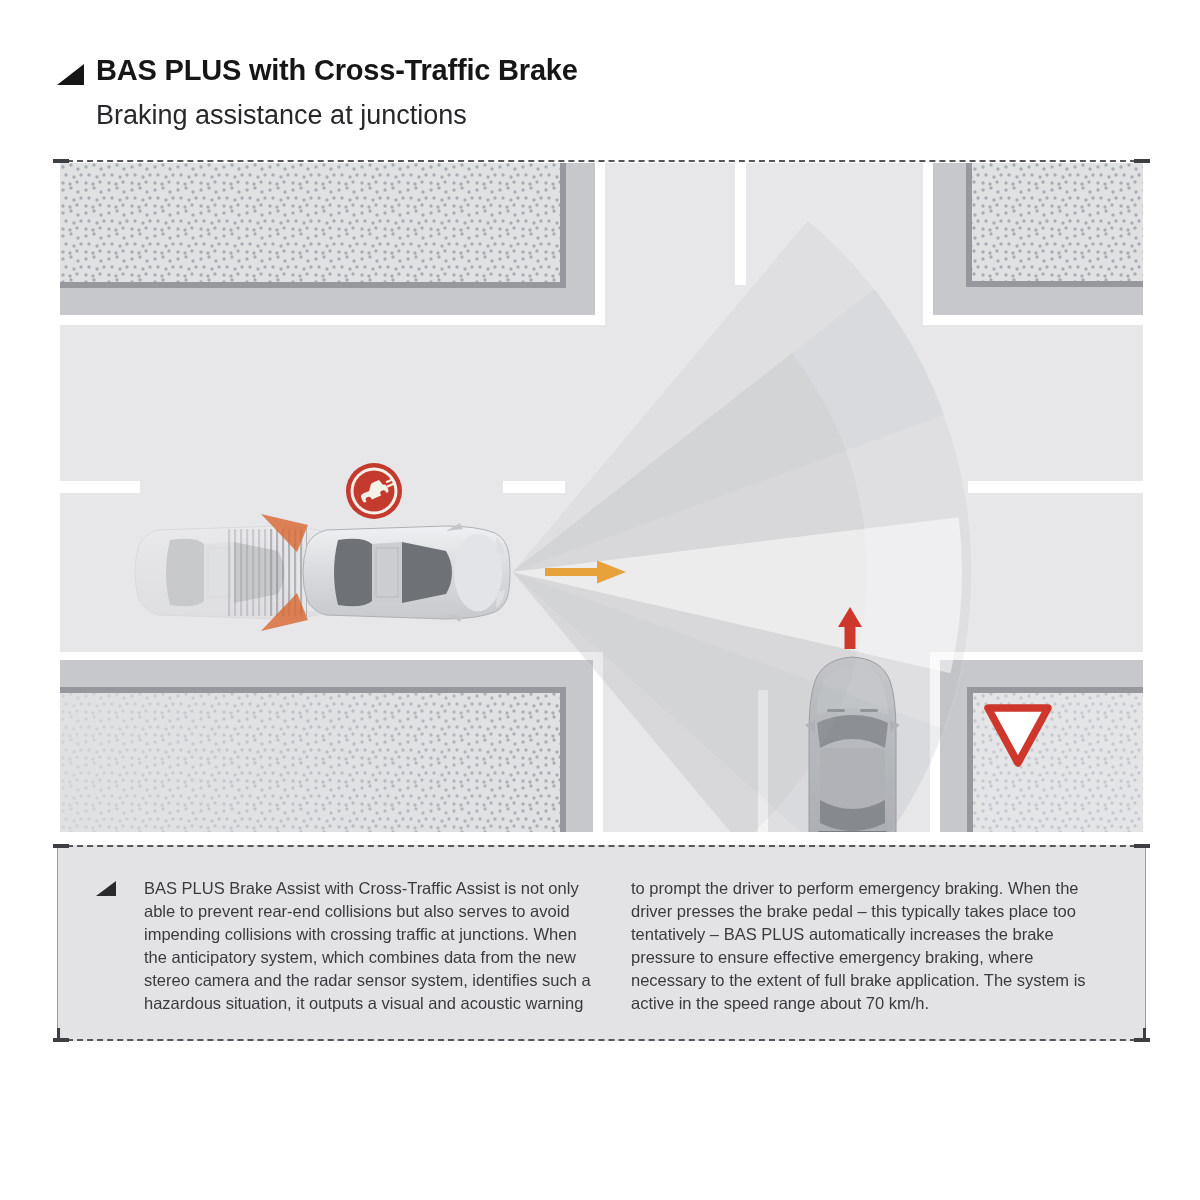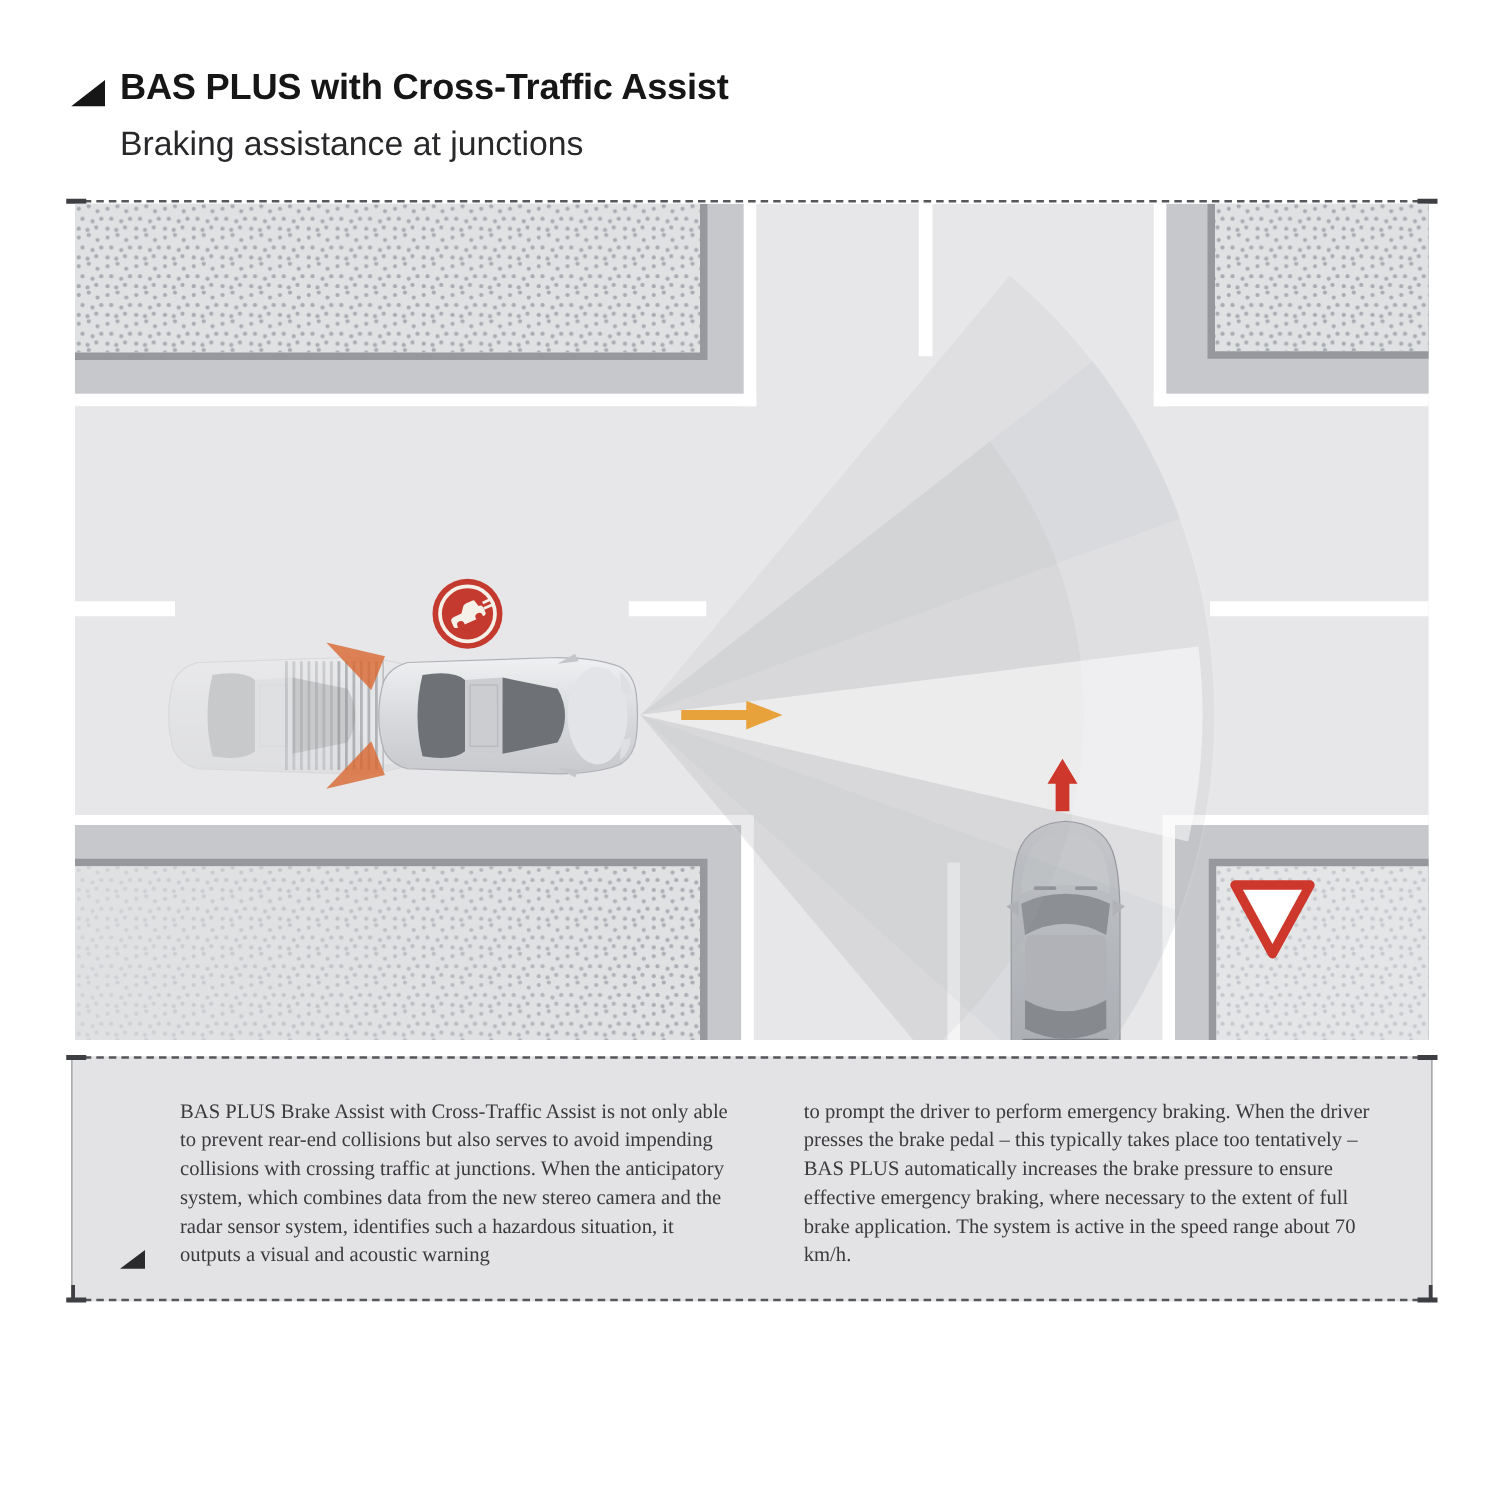--- a/index.html
+++ b/index.html
@@ -43,7 +43,7 @@
 <div class="page">
 
   <div class="title-marker"></div>
-  <div class="page-title">BAS PLUS with Cross-Traffic Assist</div>
+  <div class="page-title">BAS PLUS with Cross-Traffic Brake</div>
   <div class="page-subtitle">Braking assistance at junctions</div>
 
   <div class="dash-line" style="top:160px;"></div>

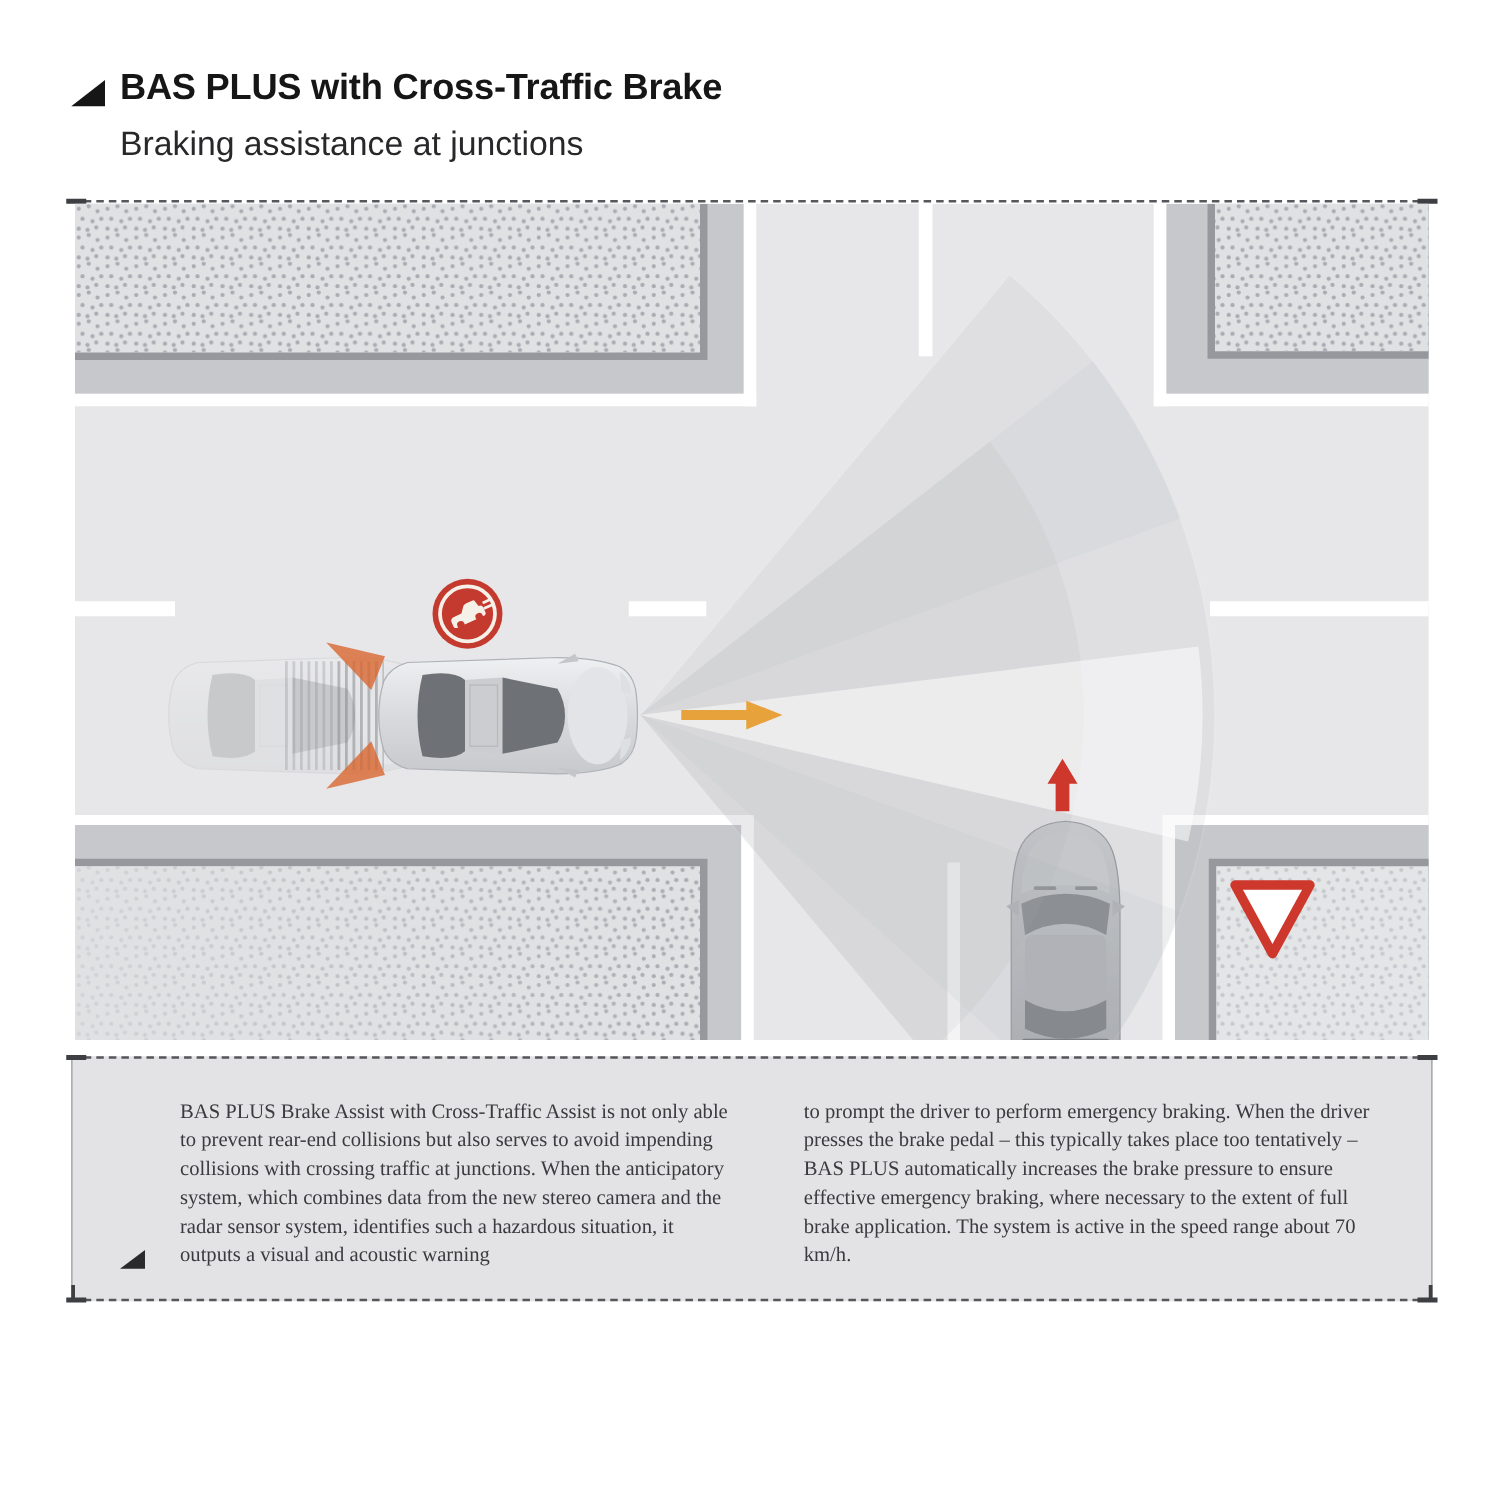--- a/index.html
+++ b/index.html
@@ -30,7 +30,7 @@
         border-top:2px dashed #56575b;border-bottom:2px dashed #56575b;
         border-left:1px solid #97999d;border-right:1px solid #97999d;
         padding-top:30px;}
-  .panel-inner{display:flex;align-items:flex-end;font-family:Liberation Serif, serif;}
+  .panel-inner{display:flex;align-items:flex-start;}
   .panel-bullet{width:0;height:0;margin-left:38px;margin-top:4px;flex:none;
         border-left:20px solid transparent;border-bottom:15px solid #2a2a2d;}
   .panel-col{font-size:16.5px;line-height:23px;color:#3b3b3f;}

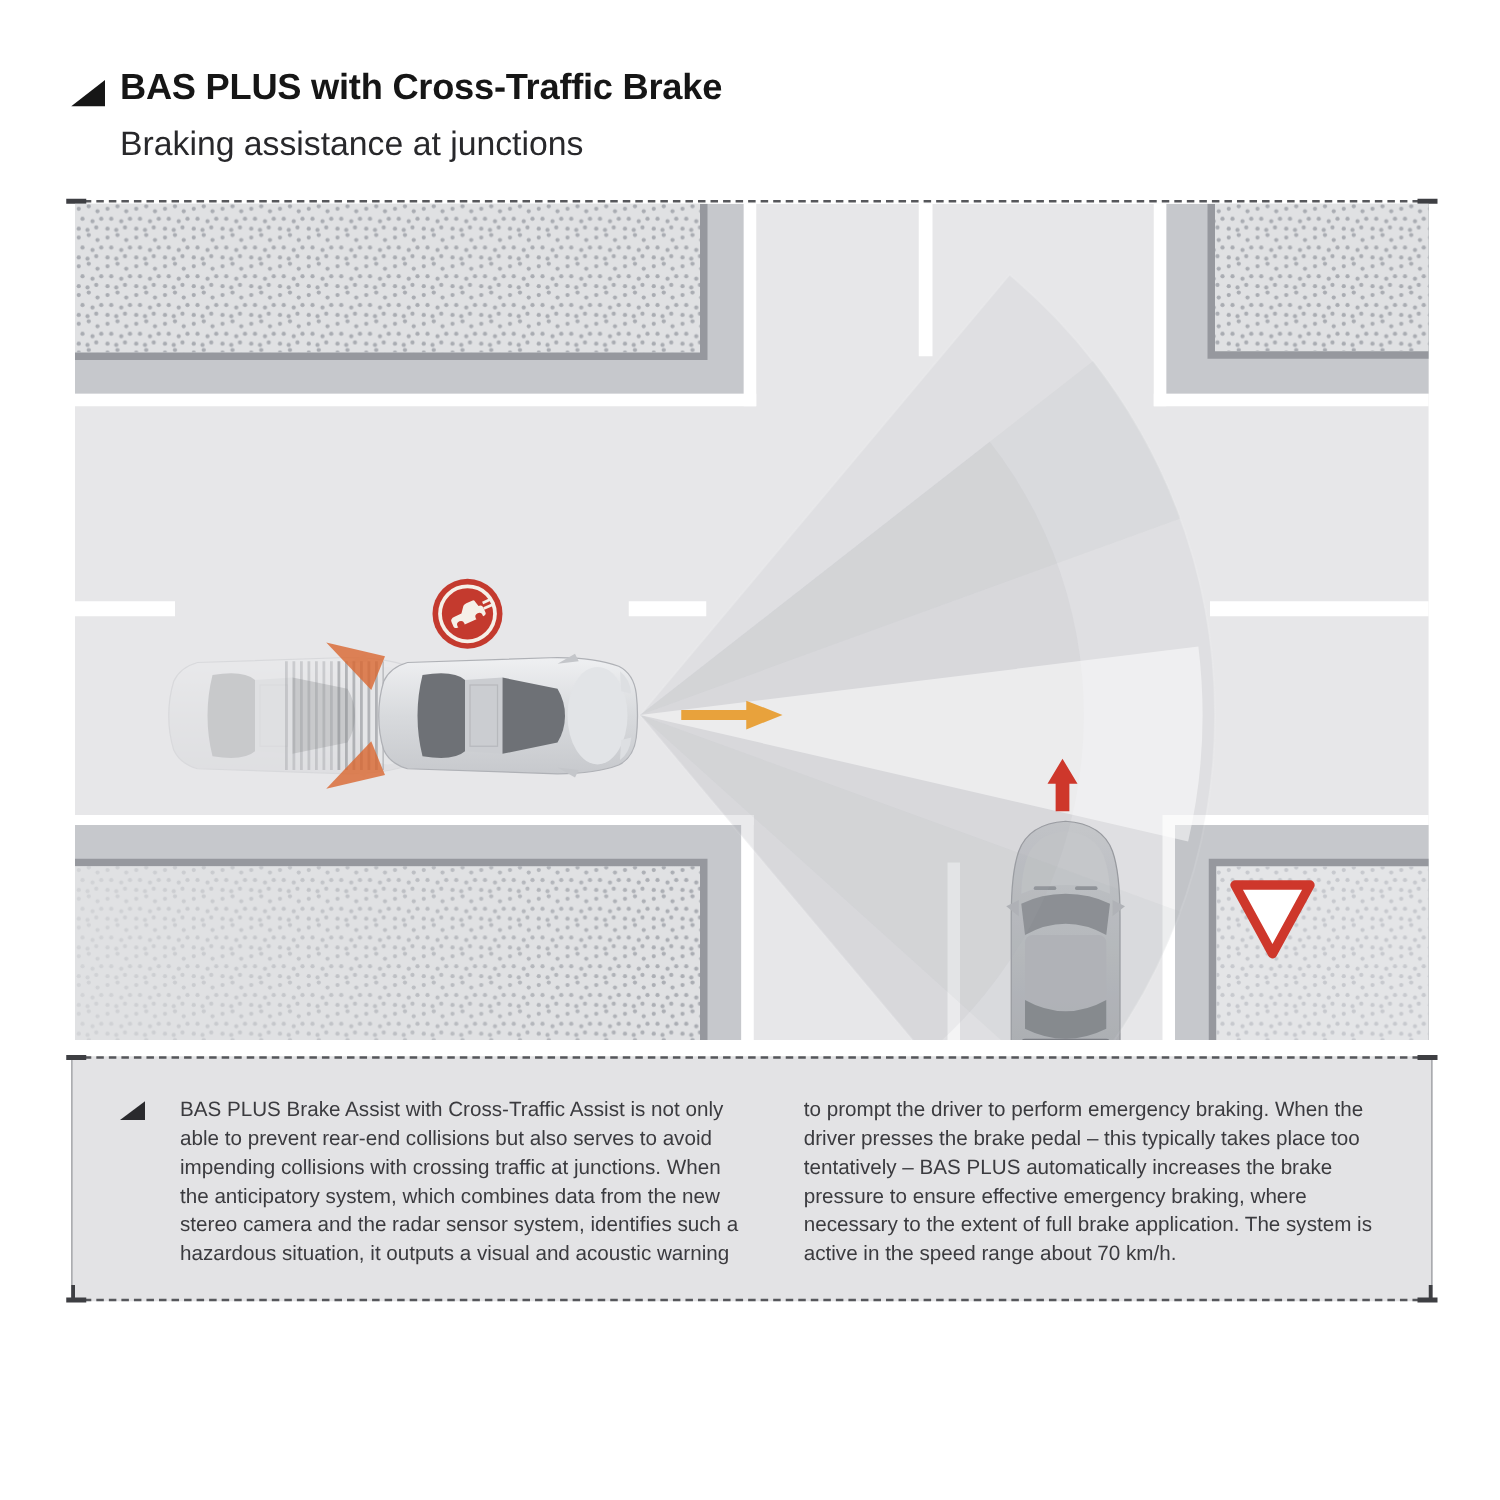--- a/index.html
+++ b/index.html
@@ -35,7 +35,7 @@
         border-left:20px solid transparent;border-bottom:15px solid #2a2a2d;}
   .panel-col{font-size:16.5px;line-height:23px;color:#3b3b3f;}
   .panel-col.left{width:447px;margin-left:28px;}
-  .panel-col.right{width:462px;margin-left:52px;}
+  .panel-col.right{width:462px;margin-left:40px;}
 </style>
 </head>
 <body>

